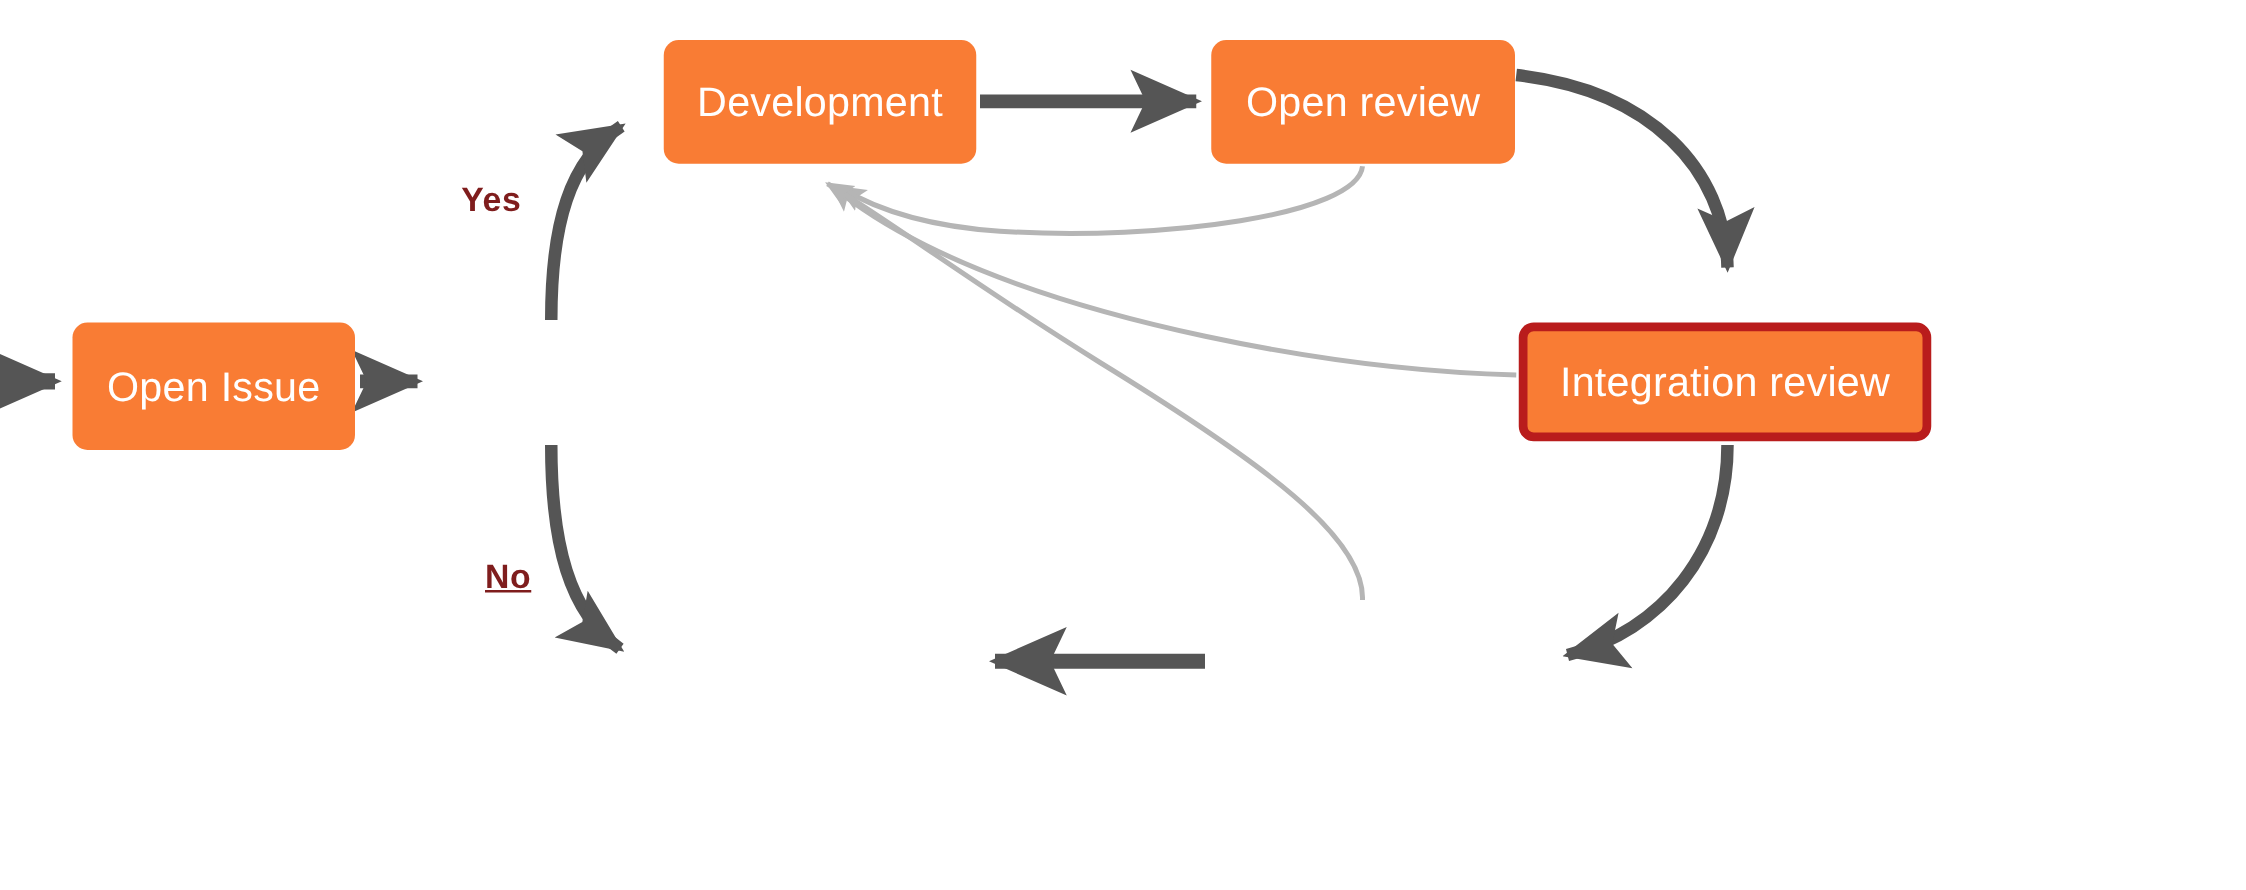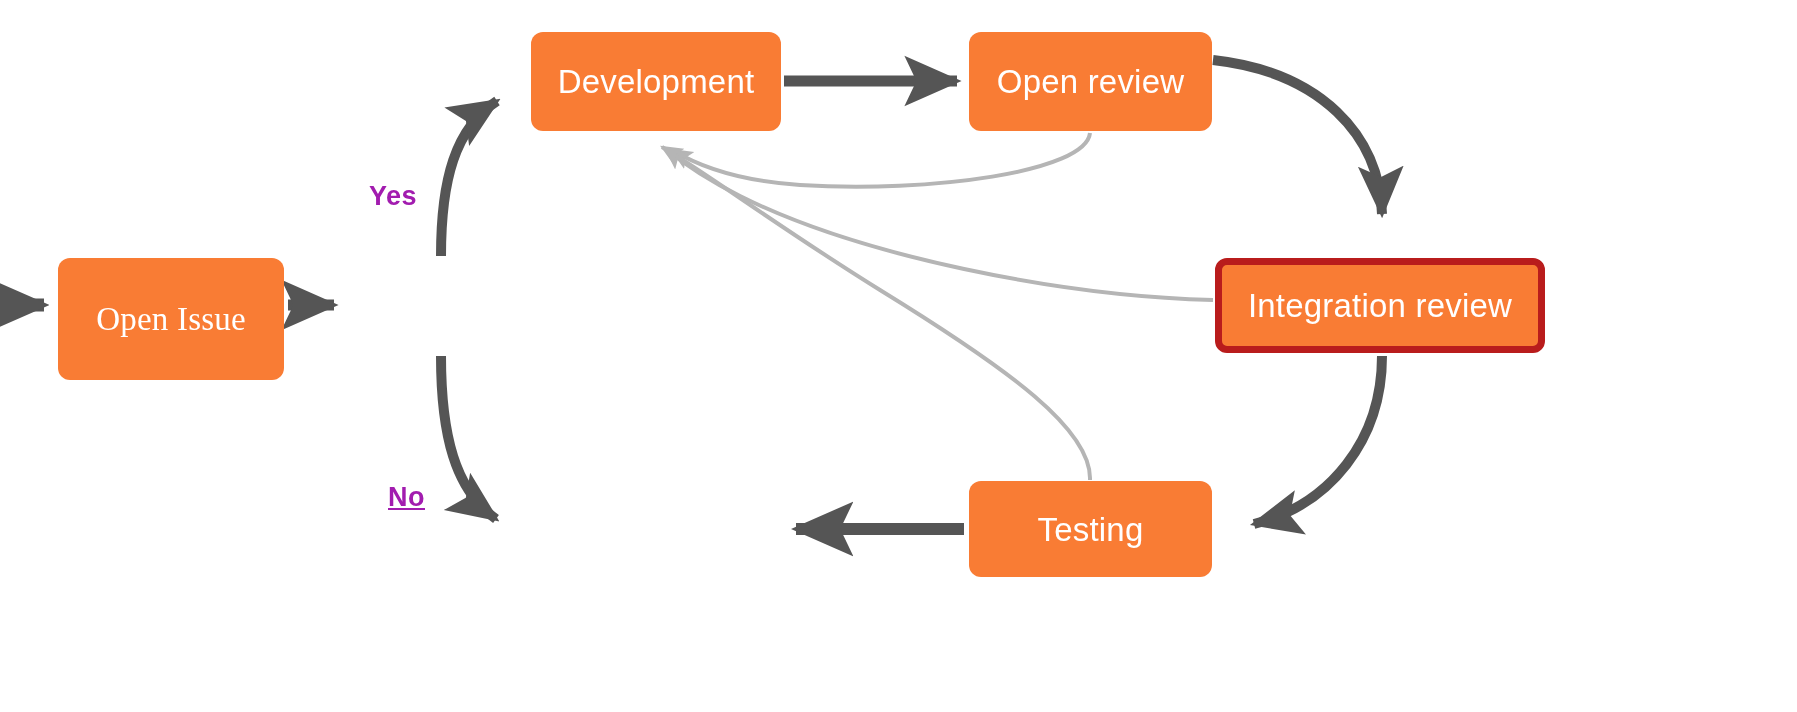--- a/index.html
+++ b/index.html
@@ -41,13 +41,12 @@
   }
   .edge-label{
     position:absolute;
-    color:#a21caf;
+    color:#7f1d1d;
     font-size:27px;
     font-weight:bold;
     letter-spacing:0.5px;
     white-space:nowrap;
     user-select:none;
-    margin-top:36px;
   }
 </style>
 </head>

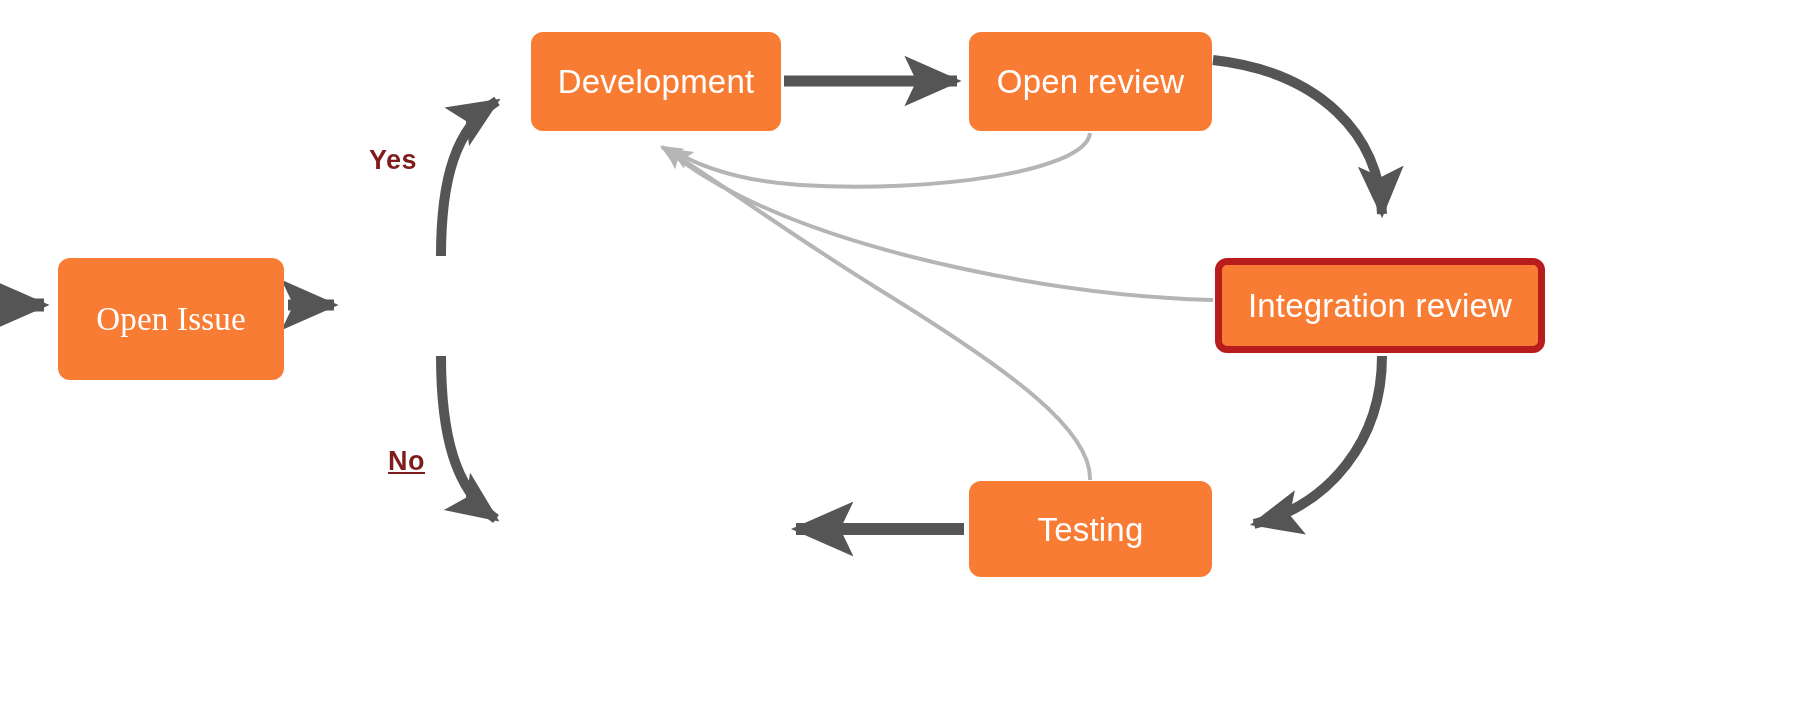--- a/index.html
+++ b/index.html
@@ -109,7 +109,7 @@
     </g>
   </svg>
 
-  <div class="node" style="left:58px;top:258px;width:226px;height:122px;font-family:Liberation Serif, serif;">
+  <div class="node" style="left:58px;top:258px;width:226px;height:102px;">
     <span>Open Issue</span>
   </div>
 

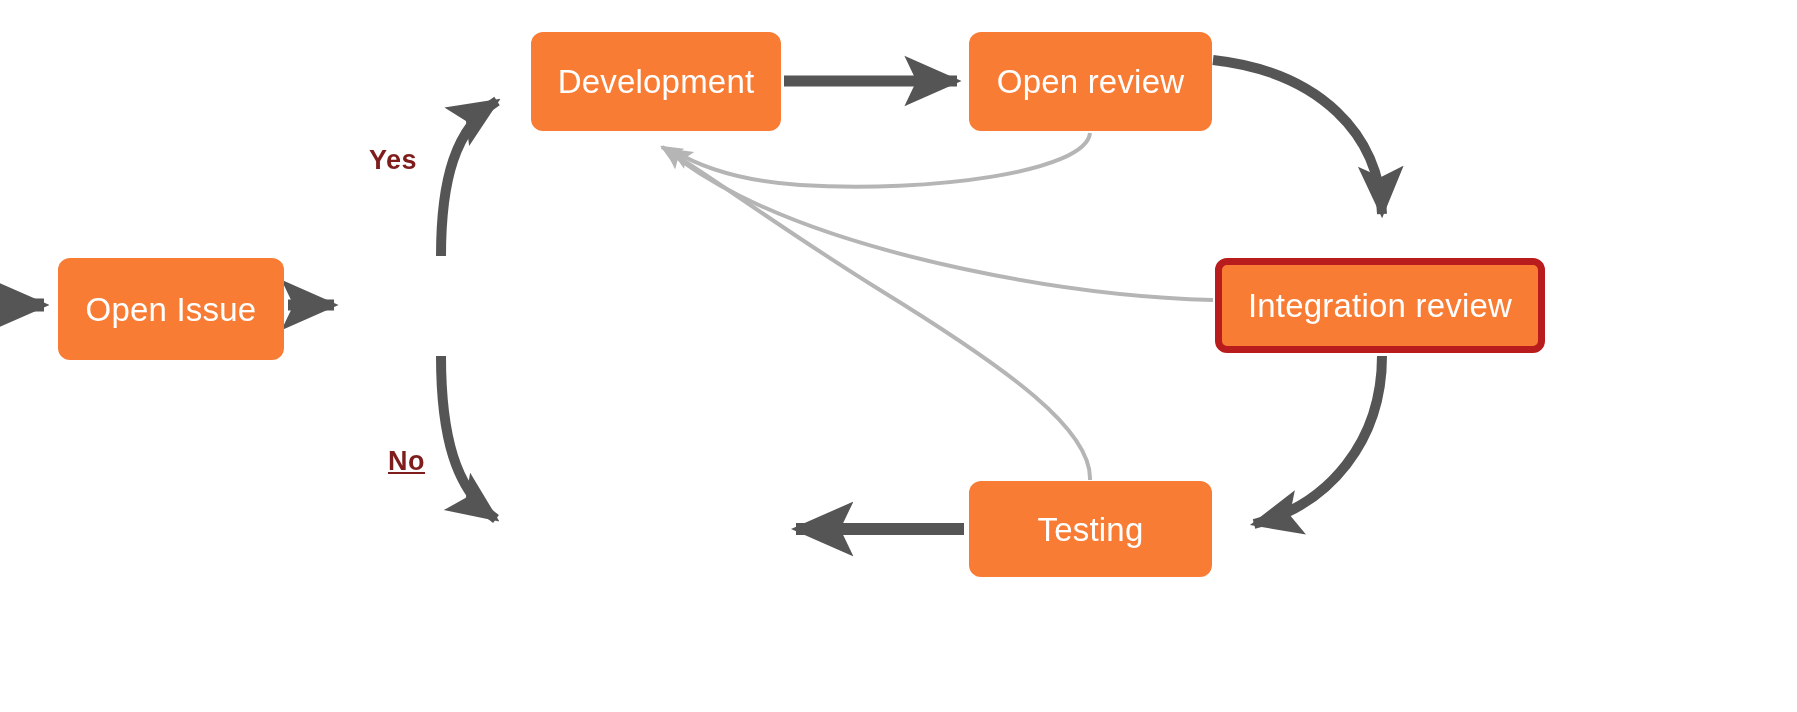--- a/index.html
+++ b/index.html
@@ -126,9 +126,6 @@
     <span>Integration review</span>
   </div>
 
-  <div class="node" style="left:969px;top:481px;width:243px;height:96px;">
-    <span>Testing</span>
-  </div>
 
 
   <div class="edge-label" style="left:369px;top:145px;">

